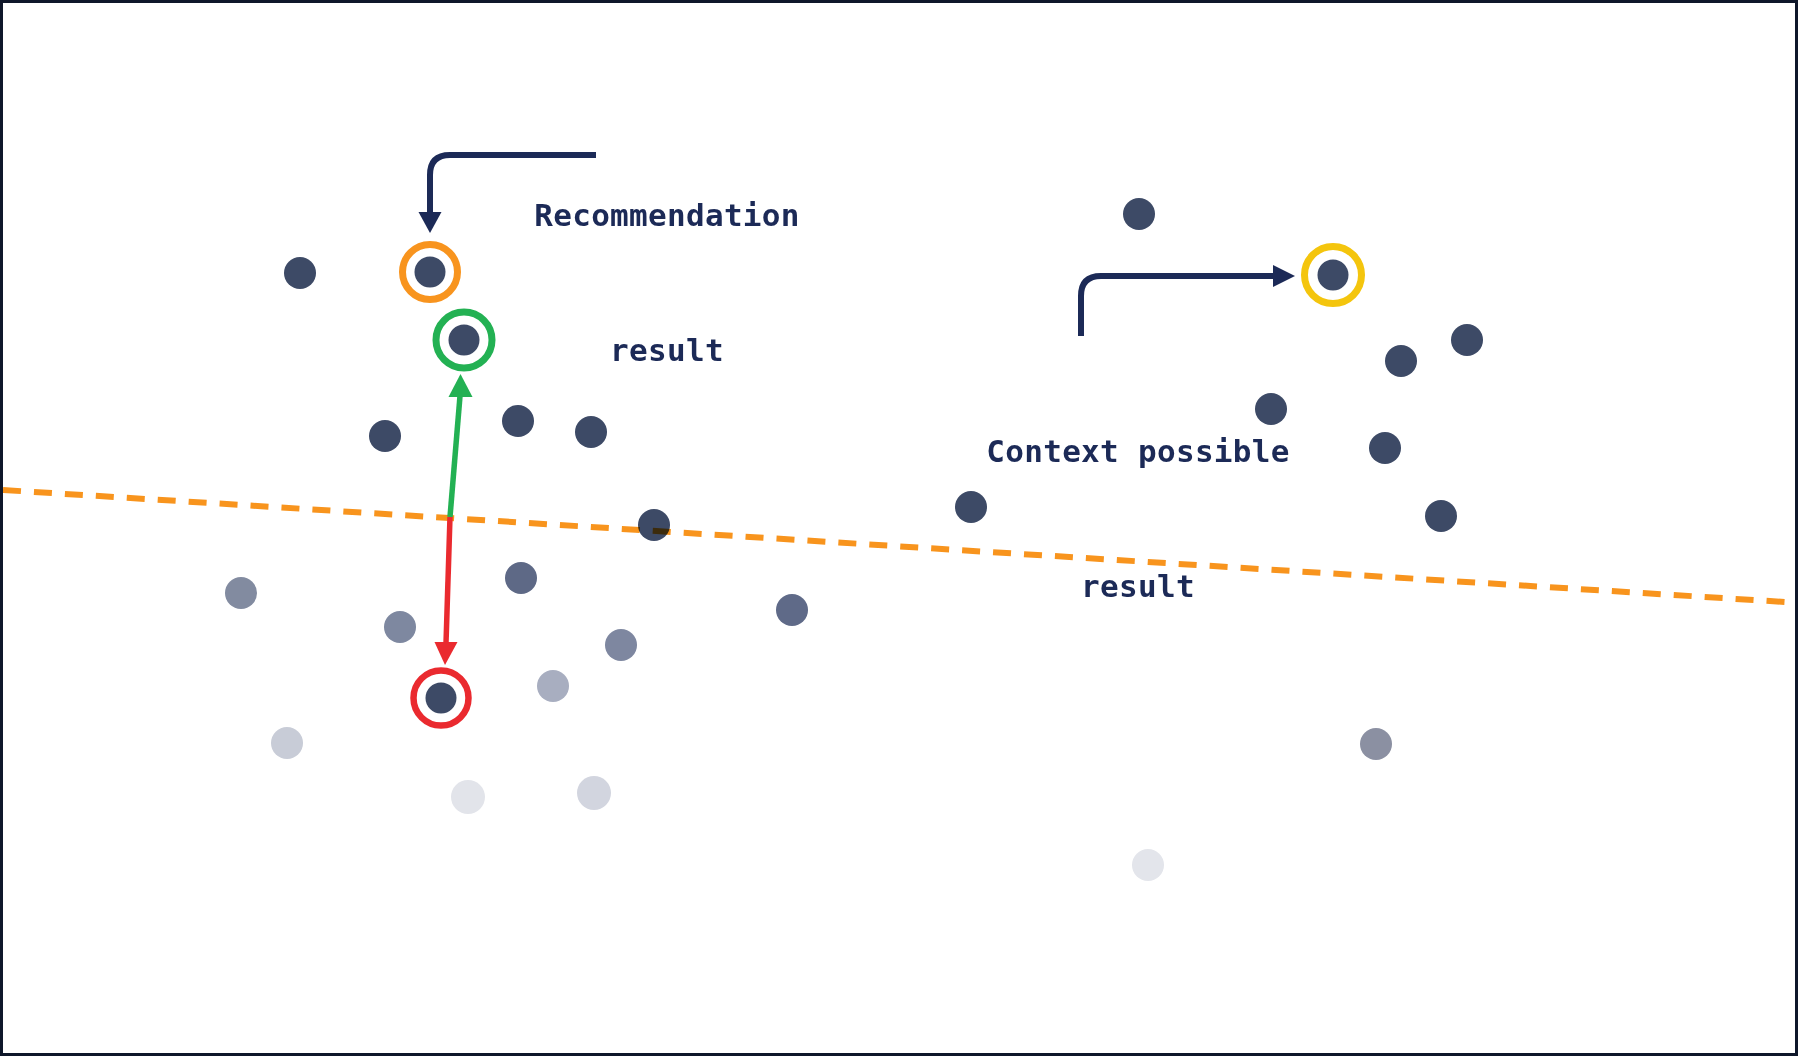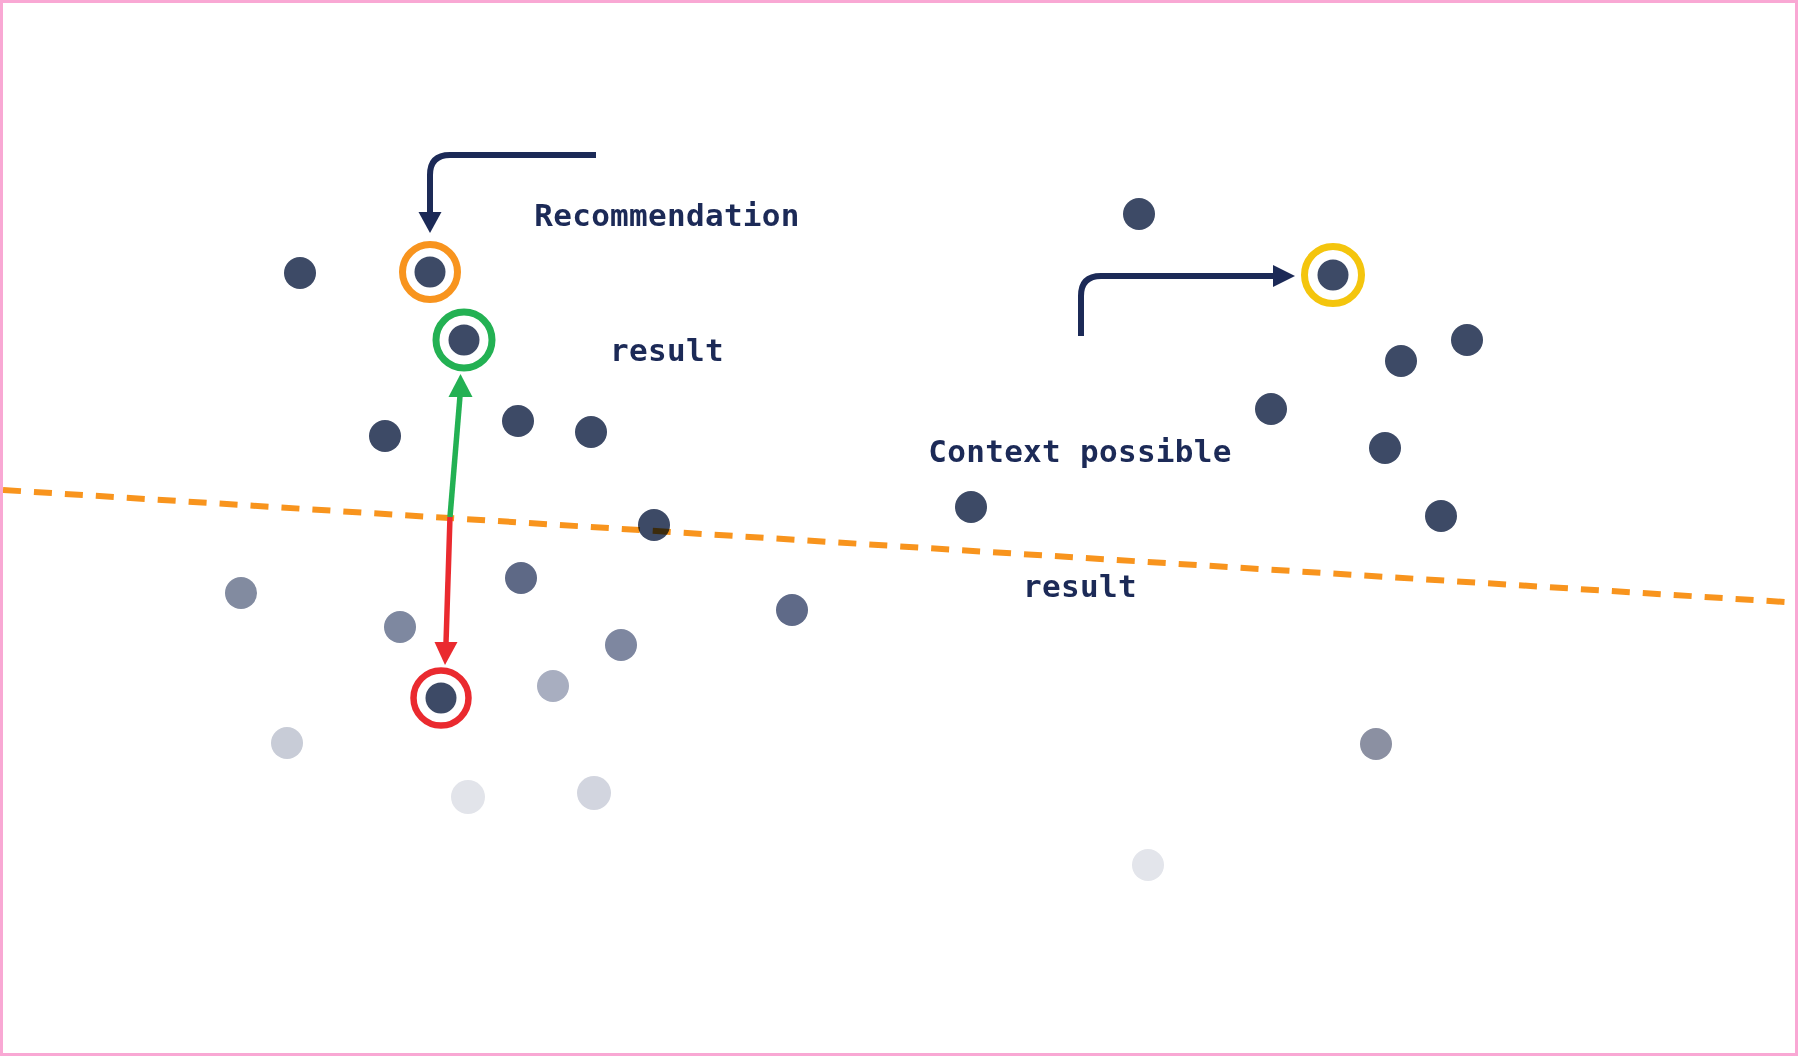--- a/index.html
+++ b/index.html
@@ -8,7 +8,7 @@
     width:1798px;height:1056px;
     box-sizing:border-box;
     background:#ffffff;
-    border:3px solid #f9a8d4;
+    border:3px solid #0f172a;
     overflow:hidden;
     font-family:"DejaVu Sans Mono", monospace;
   }

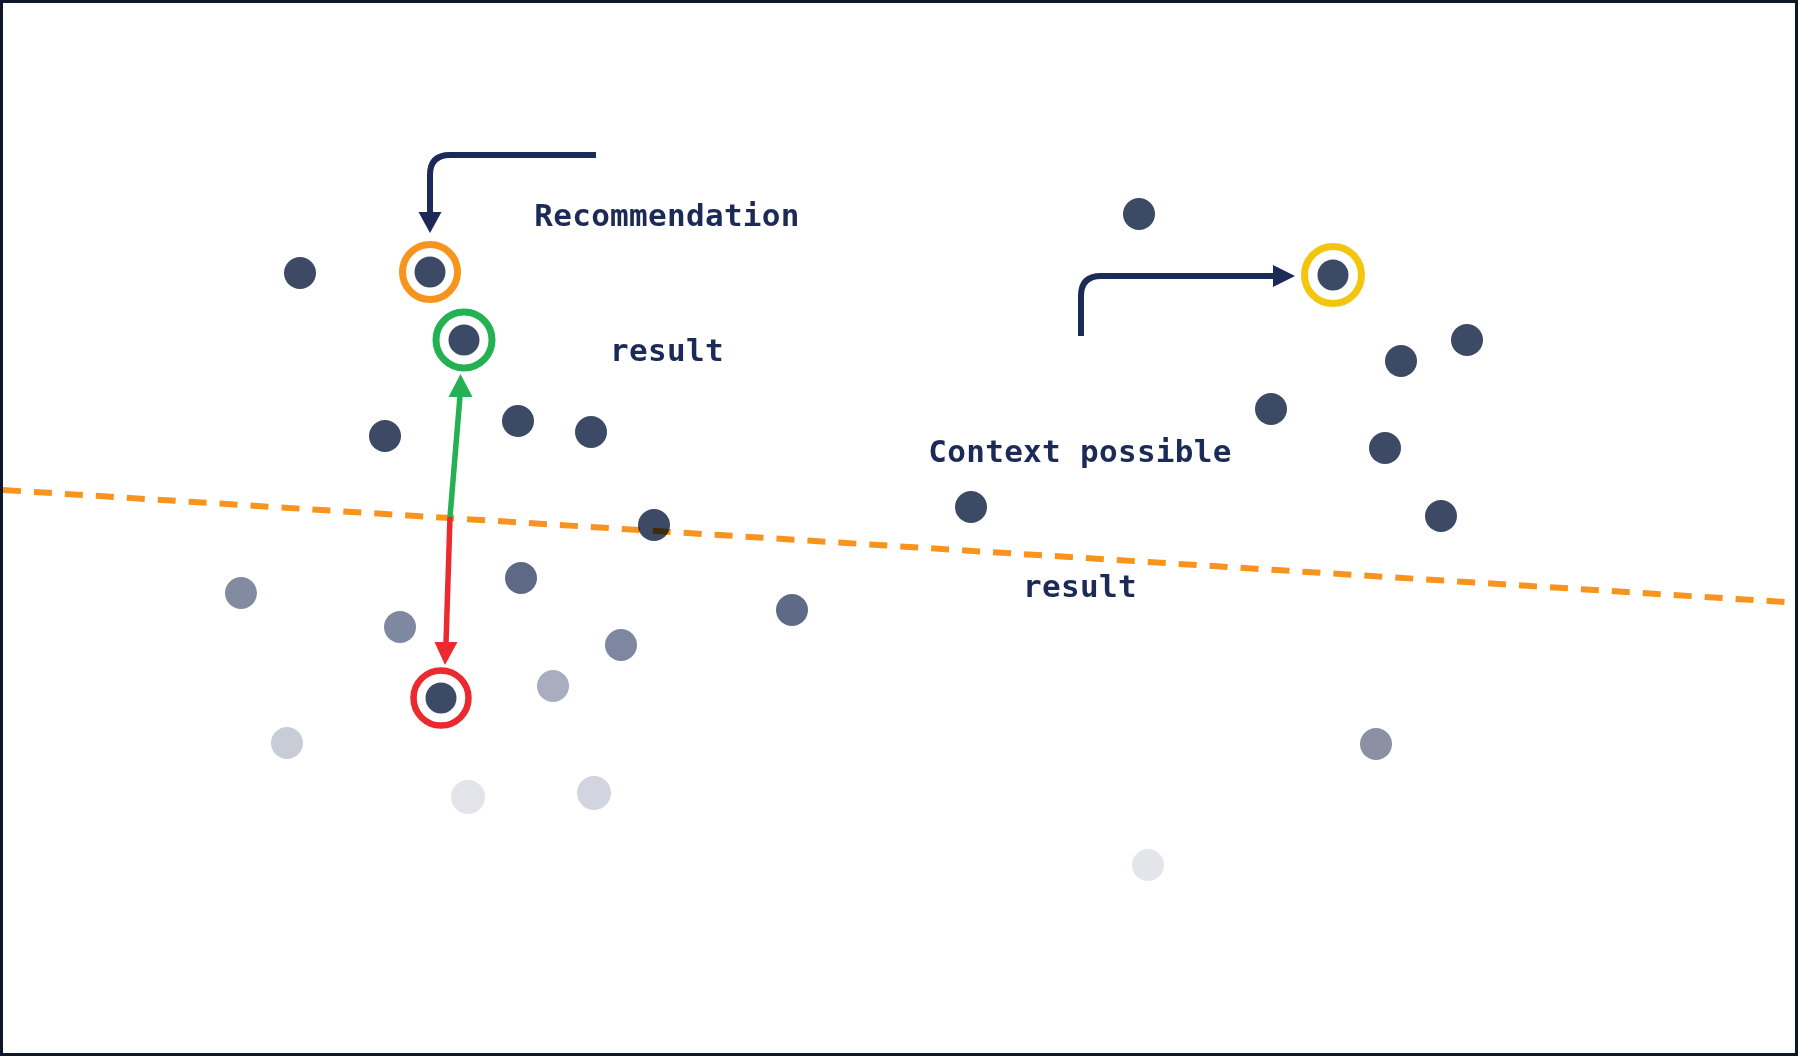--- a/index.html
+++ b/index.html
@@ -89,7 +89,7 @@
     <div>result</div>
   </div>
 
-  <div class="anno-label" id="label-context" style="left: 1077px; top: 336px;">
+  <div class="anno-label" id="label-context" style="left: 1135px; top: 336px;">
     <div>Context possible</div>
     <div>result</div>
   </div>

